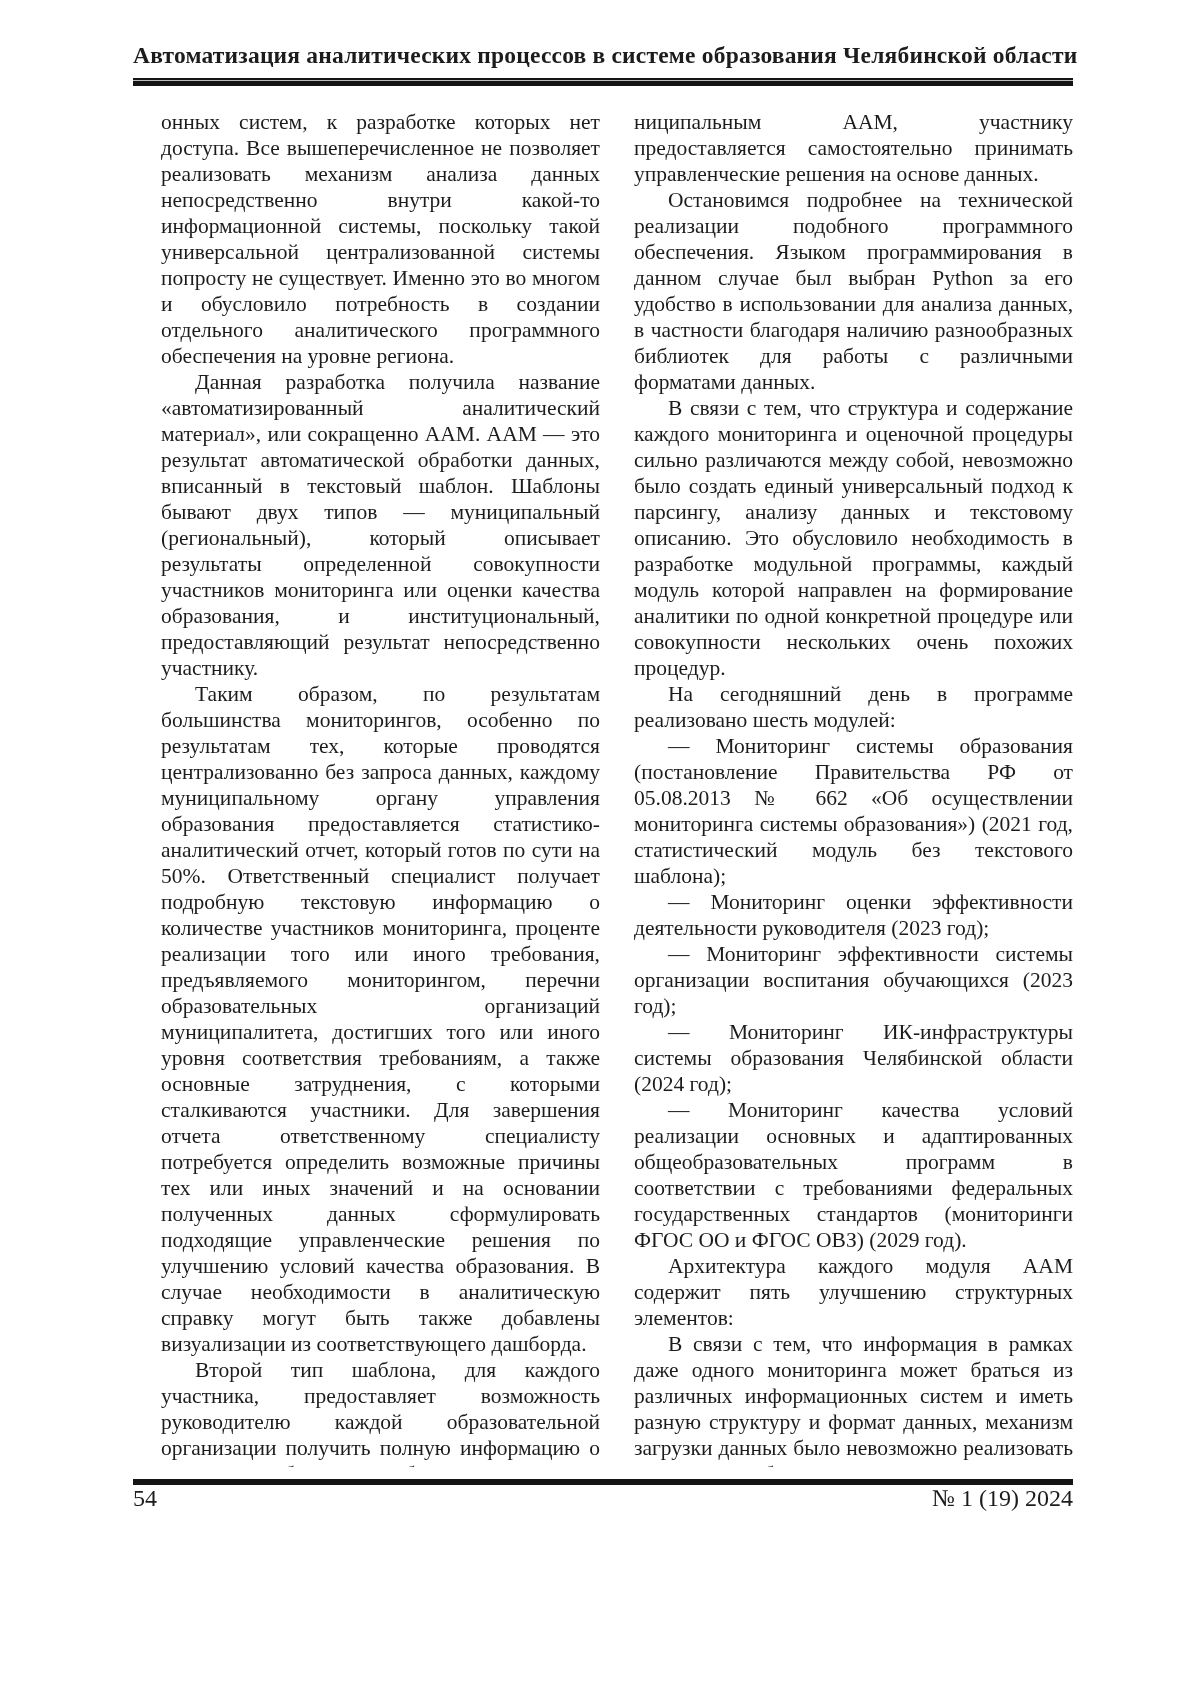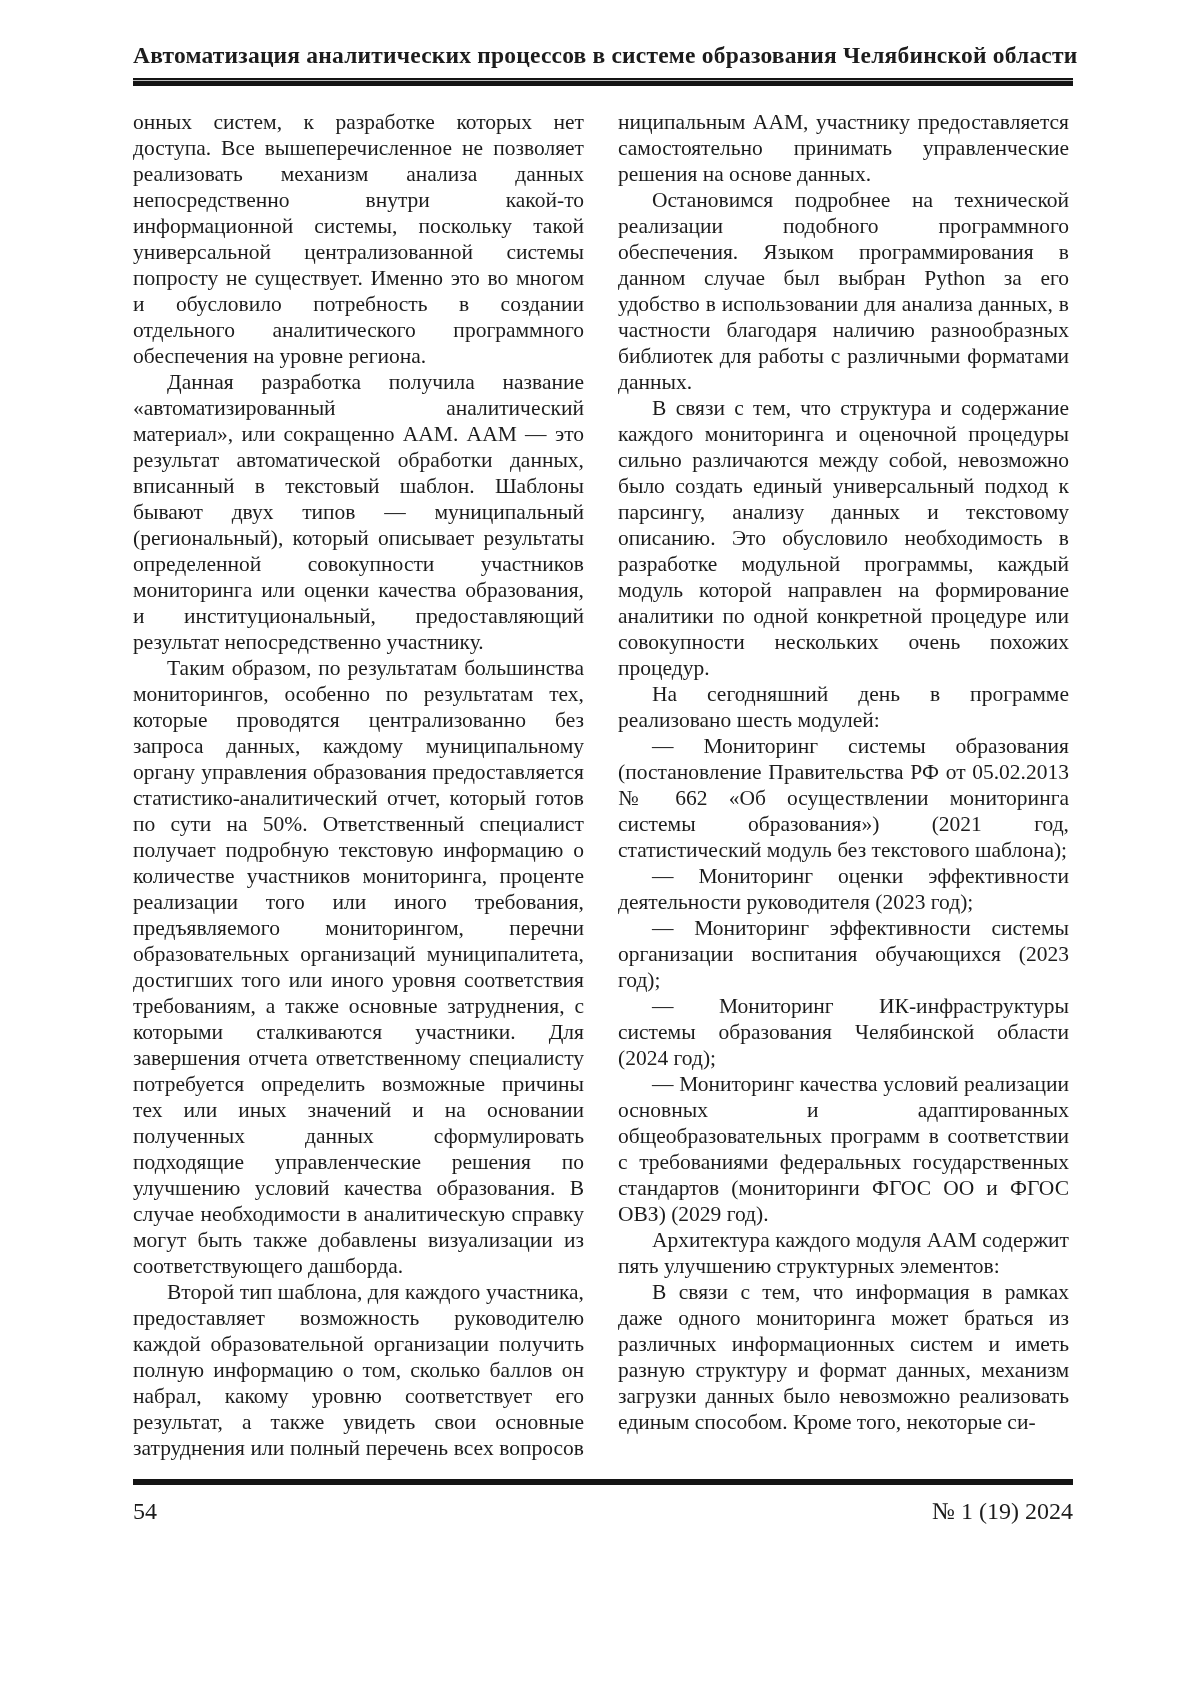--- a/index.html
+++ b/index.html
@@ -38,6 +38,7 @@
     margin-top: 23px;
     height: 1358px;
     overflow: hidden;
+    margin-left: 28px;
   }
   .col {
     width: 451px;

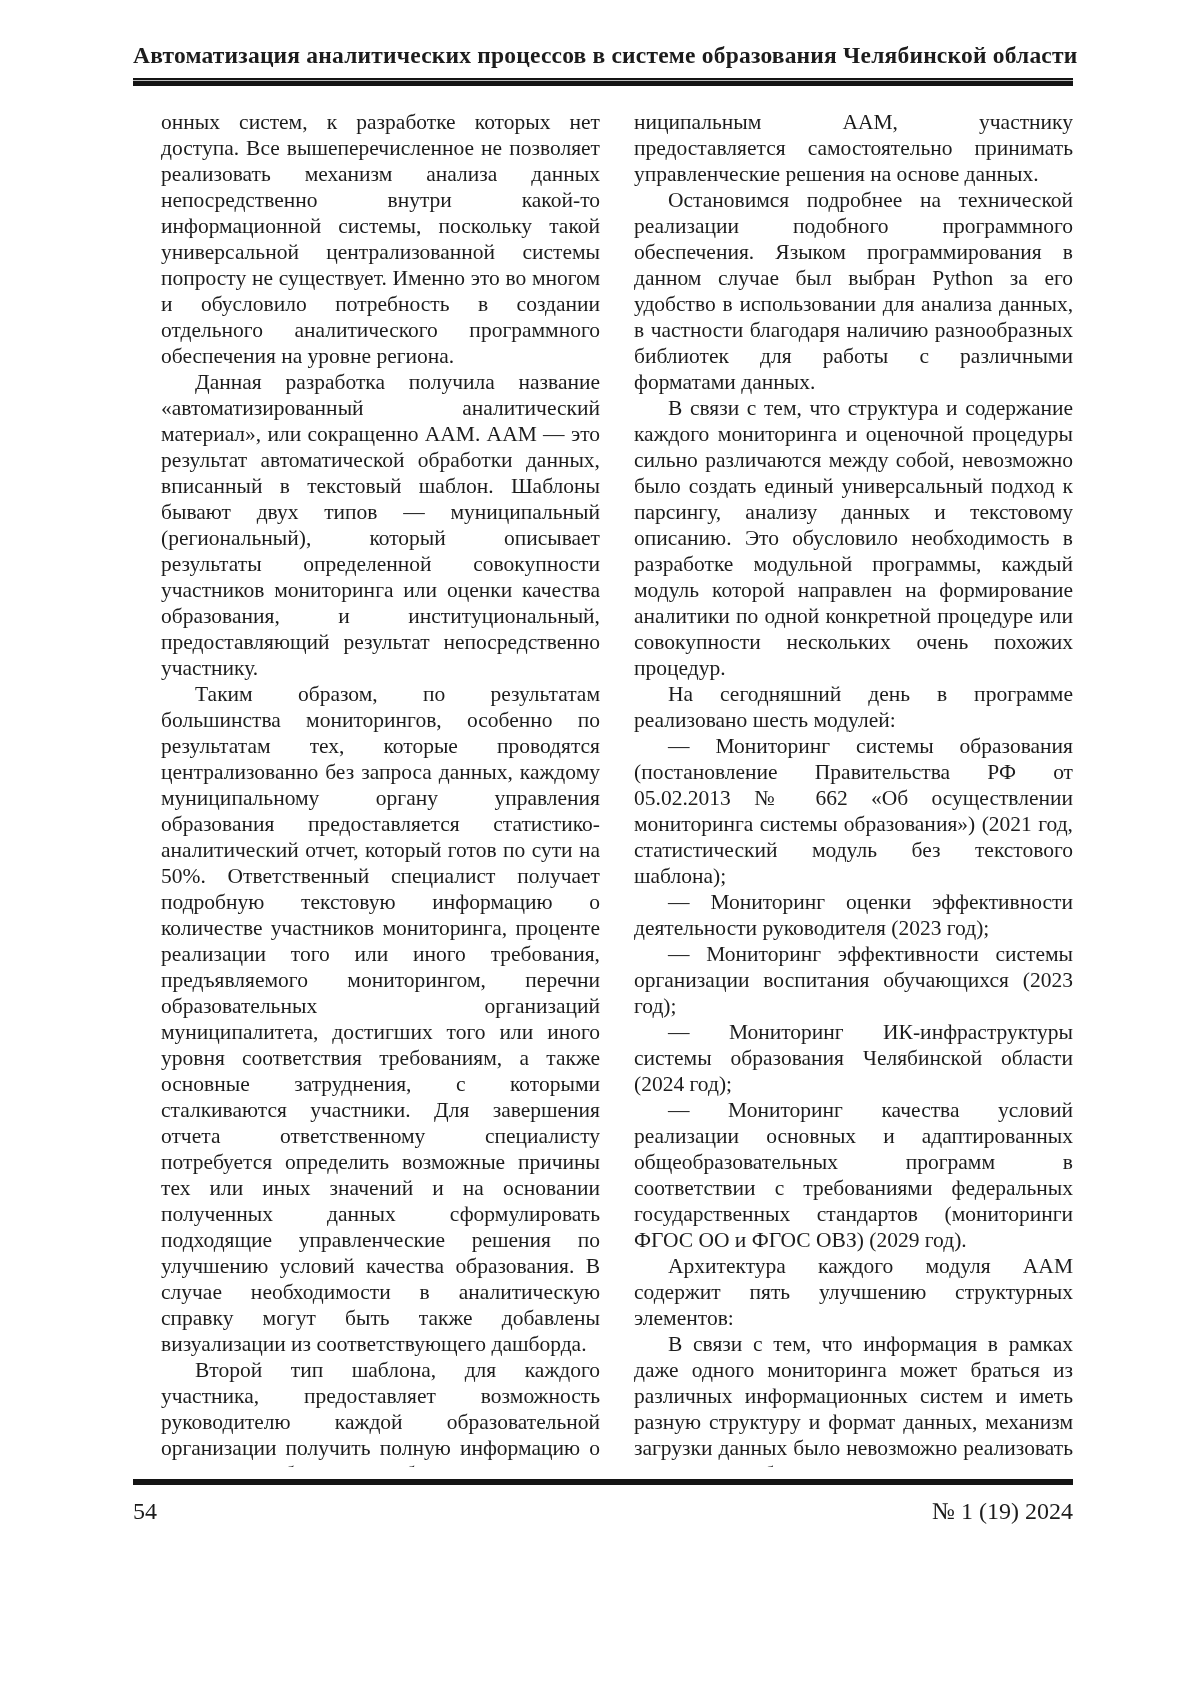--- a/index.html
+++ b/index.html
@@ -88,7 +88,7 @@
       <p class="ind">Остановимся подробнее на технической реализации подобного программного обеспечения. Языком программирования в данном случае был выбран Python за его удобство в использовании для анализа данных, в частности благодаря наличию разнообразных библиотек для работы с различными форматами данных.</p>
       <p class="ind">В связи с тем, что структура и содержание каждого мониторинга и оценочной процедуры сильно различаются между собой, невозможно было создать единый универсальный подход к парсингу, анализу данных и текстовому описанию. Это обусловило необходимость в разработке модульной программы, каждый модуль которой направлен на формирование аналитики по одной конкретной процедуре или совокупности нескольких очень похожих процедур.</p>
       <p class="ind">На сегодняшний день в программе реализовано шесть модулей:</p>
-      <p class="ind">— Мониторинг системы образования (постановление Правительства РФ от 05.02.2013 № 662 «Об осуществлении мониторинга системы образования») (2021 год, статистический модуль без текстового шаблона);</p>
+      <p class="ind">— Мониторинг системы образования (постановление Правительства РФ от 05.08.2013 № 662 «Об осуществлении мониторинга системы образования») (2021 год, статистический модуль без текстового шаблона);</p>
       <p class="ind">— Мониторинг оценки эффективности деятельности руководителя (2023 год);</p>
       <p class="ind">— Мониторинг эффективности системы организации воспитания обучающихся (2023 год);</p>
       <p class="ind">— Мониторинг ИК-инфраструктуры системы образования Челябинской области (2024 год);</p>

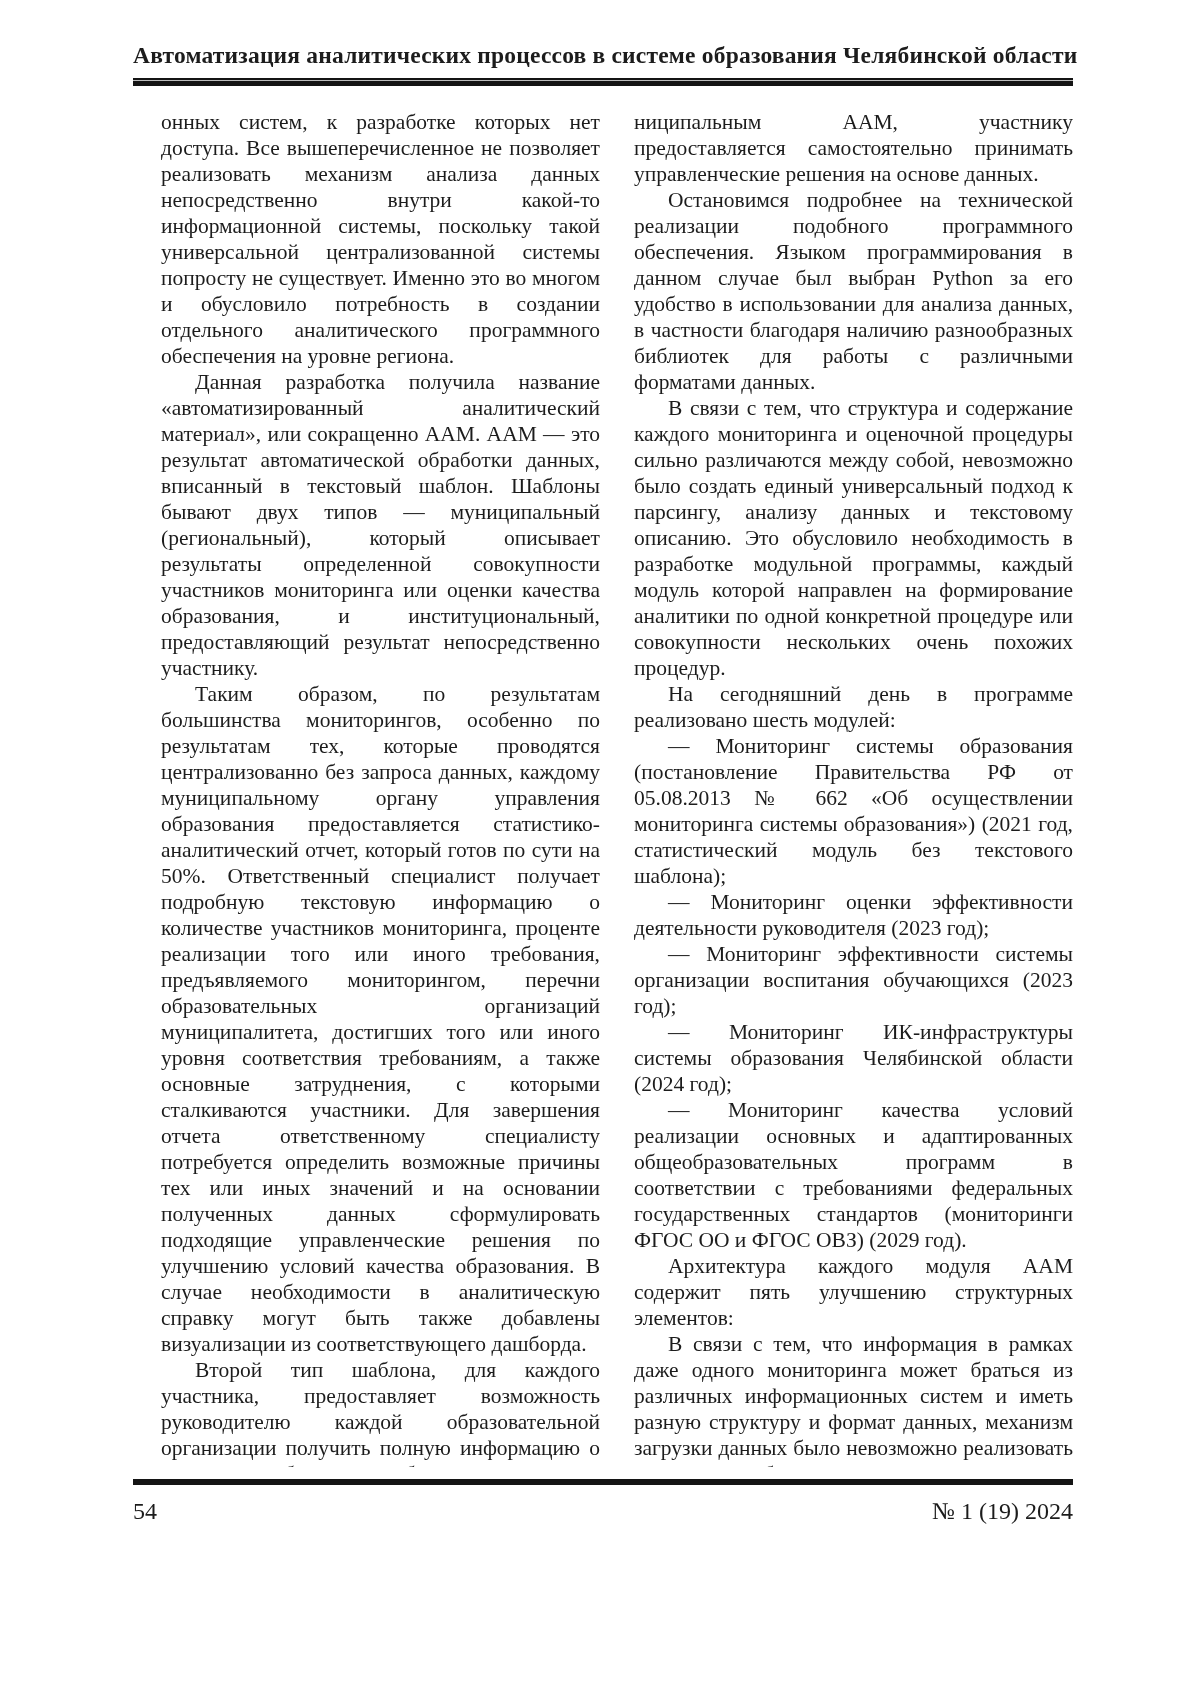--- a/index.html
+++ b/index.html
@@ -61,7 +61,7 @@
   .footer-row {
     display: flex;
     justify-content: space-between;
-    margin-top: 13px;
+    margin-top: 0;
     font-size: 24px;
   }
 </style>

